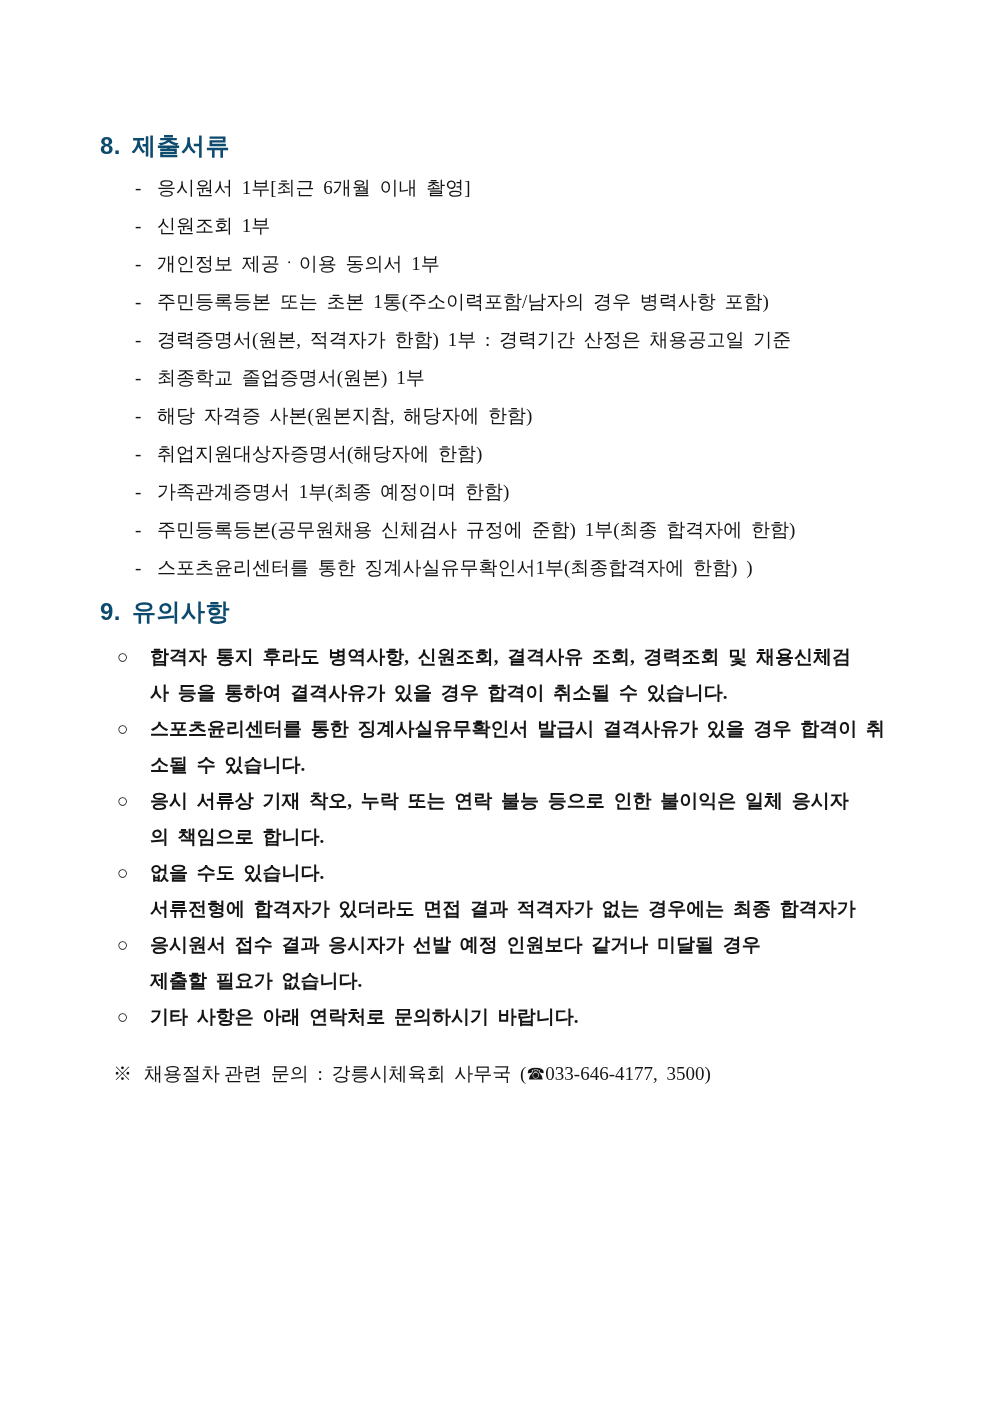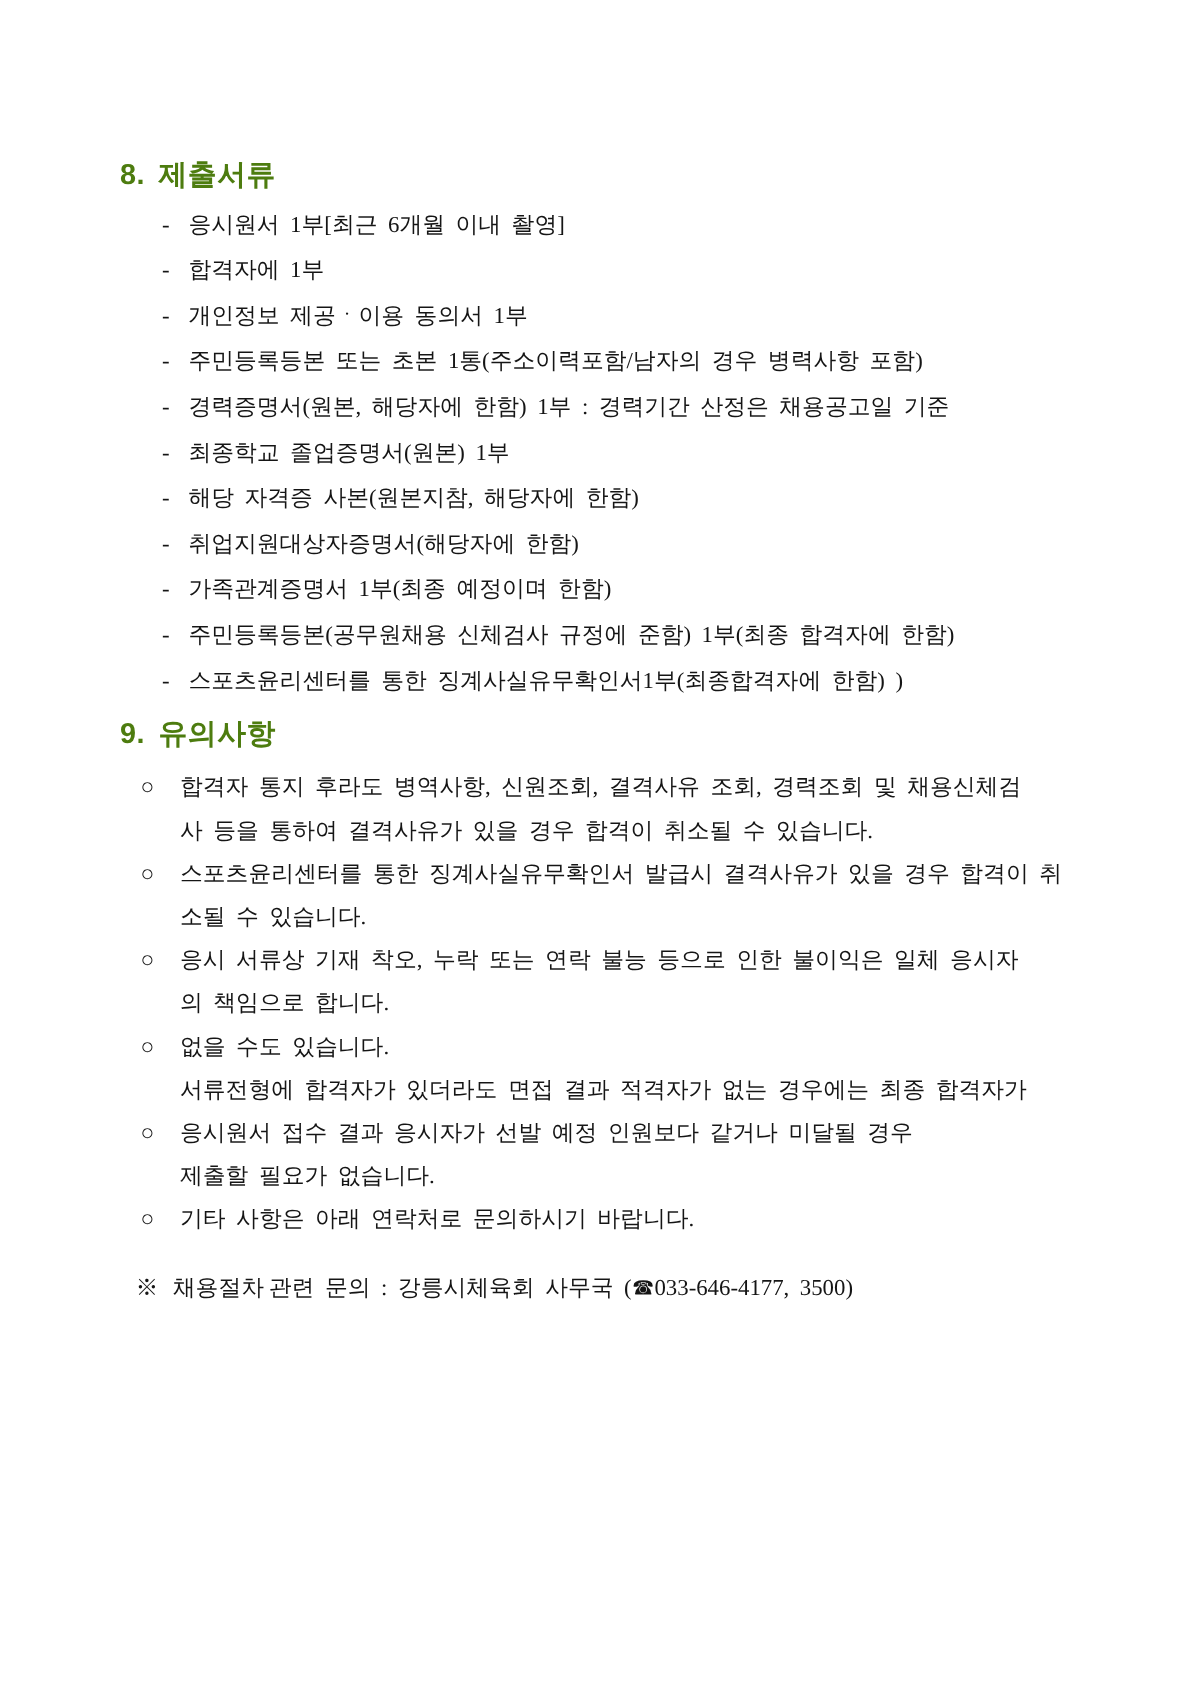--- a/index.html
+++ b/index.html
@@ -25,7 +25,7 @@
     font-weight: bold;
     font-size: 24px;
     line-height: 32px;
-    color: #4d7c0f;
+    color: #0c4a6e;
     letter-spacing: 0.5px;
   }
   .sec-heading .sec-num {

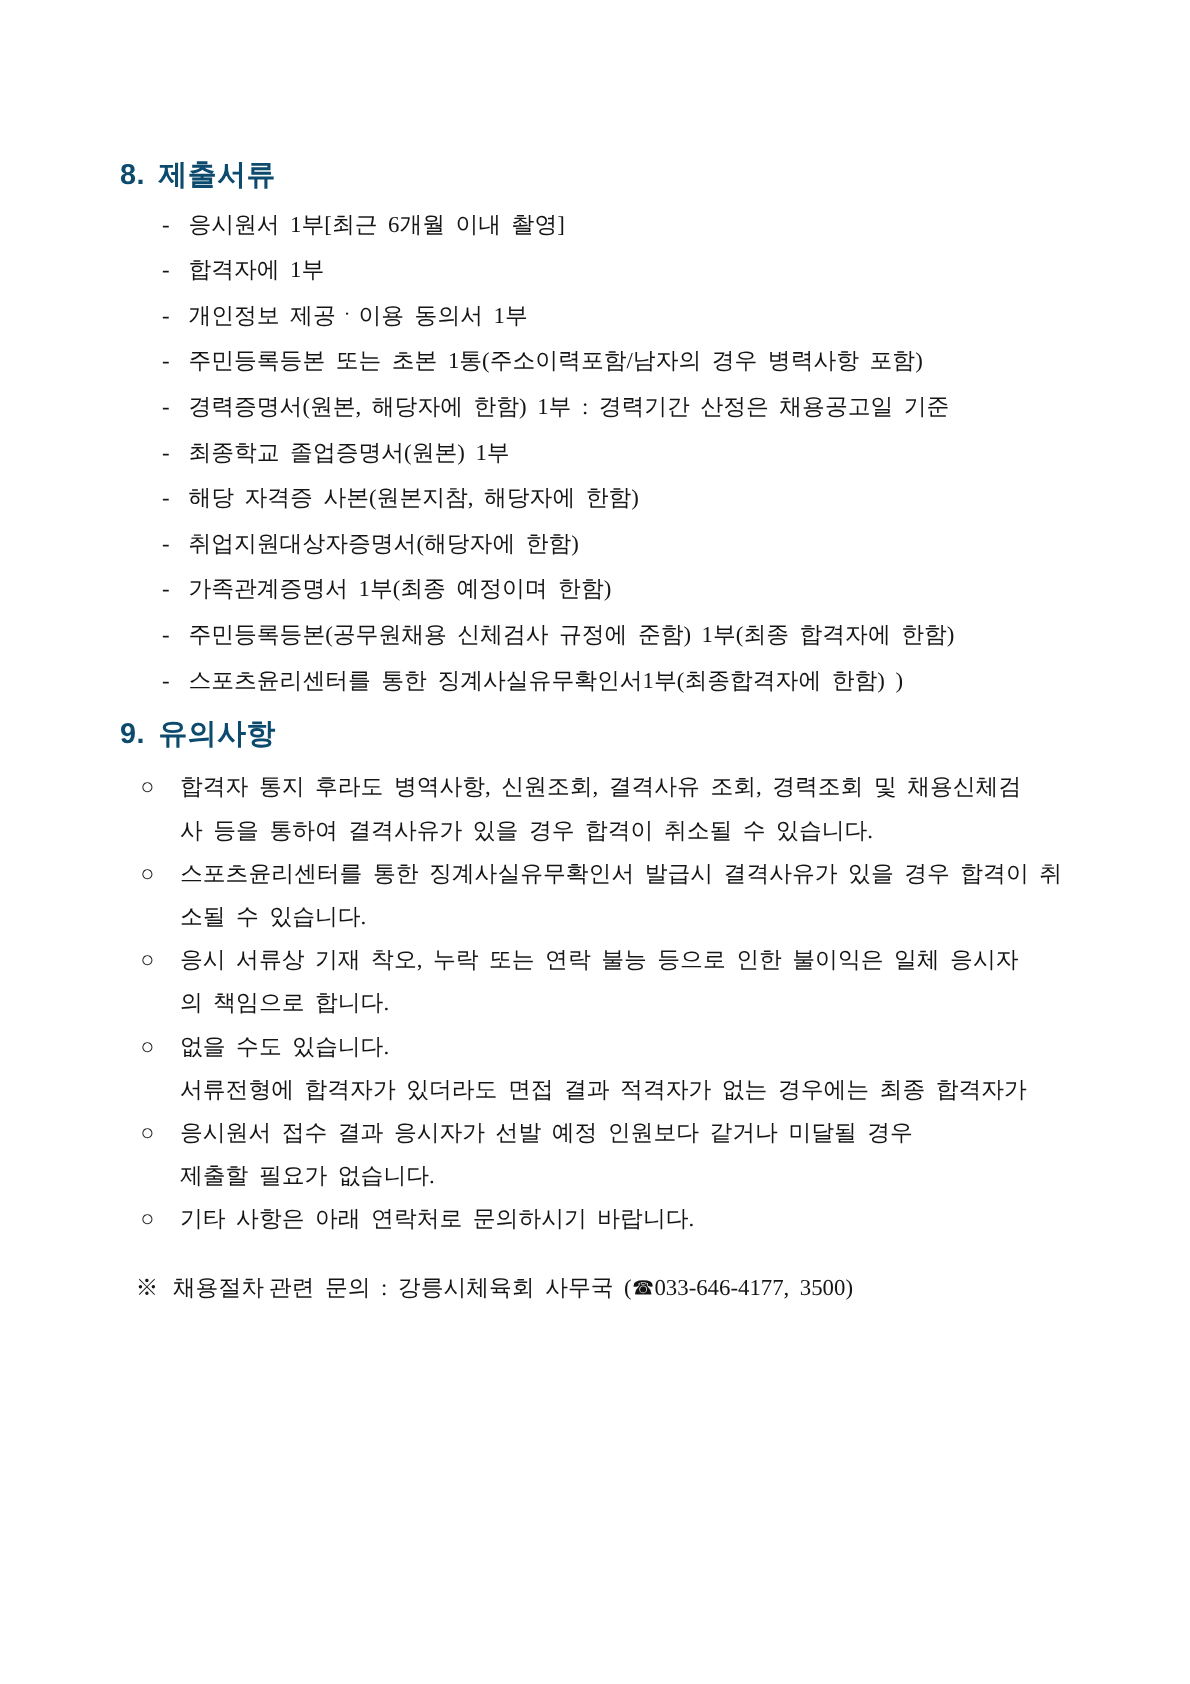--- a/index.html
+++ b/index.html
@@ -102,7 +102,7 @@
       </div>
       <div class="doc-row">
         <span class="dash">-</span>
-        <span class="doc-text">합격자에 1부</span>
+        <span class="doc-text">신원조회 1부</span>
       </div>
       <div class="doc-row">
         <span class="dash">-</span>

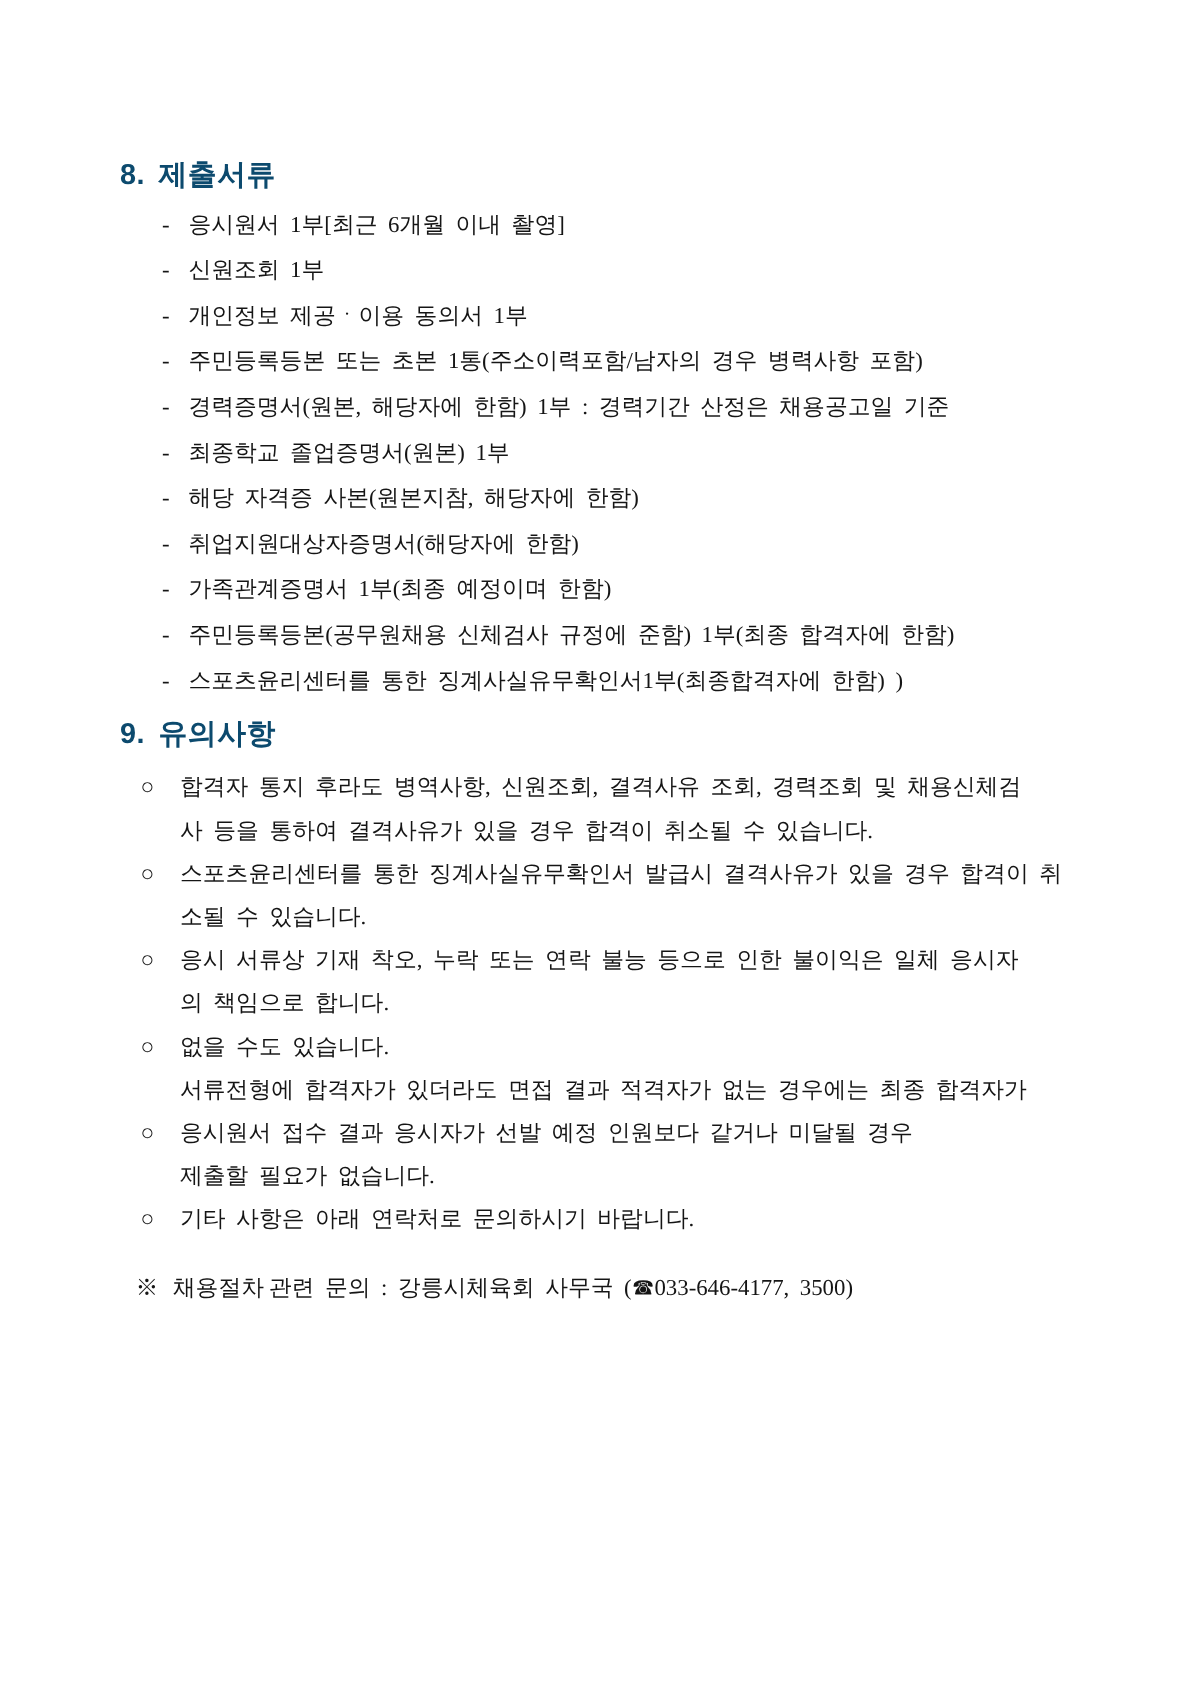--- a/index.html
+++ b/index.html
@@ -114,7 +114,7 @@
       </div>
       <div class="doc-row">
         <span class="dash">-</span>
-        <span class="doc-text">경력증명서(원본, 해당자에 한함) 1부 : 경력기간 산정은 채용공고일 기준</span>
+        <span class="doc-text">경력증명서(원본, 적격자가 한함) 1부 : 경력기간 산정은 채용공고일 기준</span>
       </div>
       <div class="doc-row">
         <span class="dash">-</span>

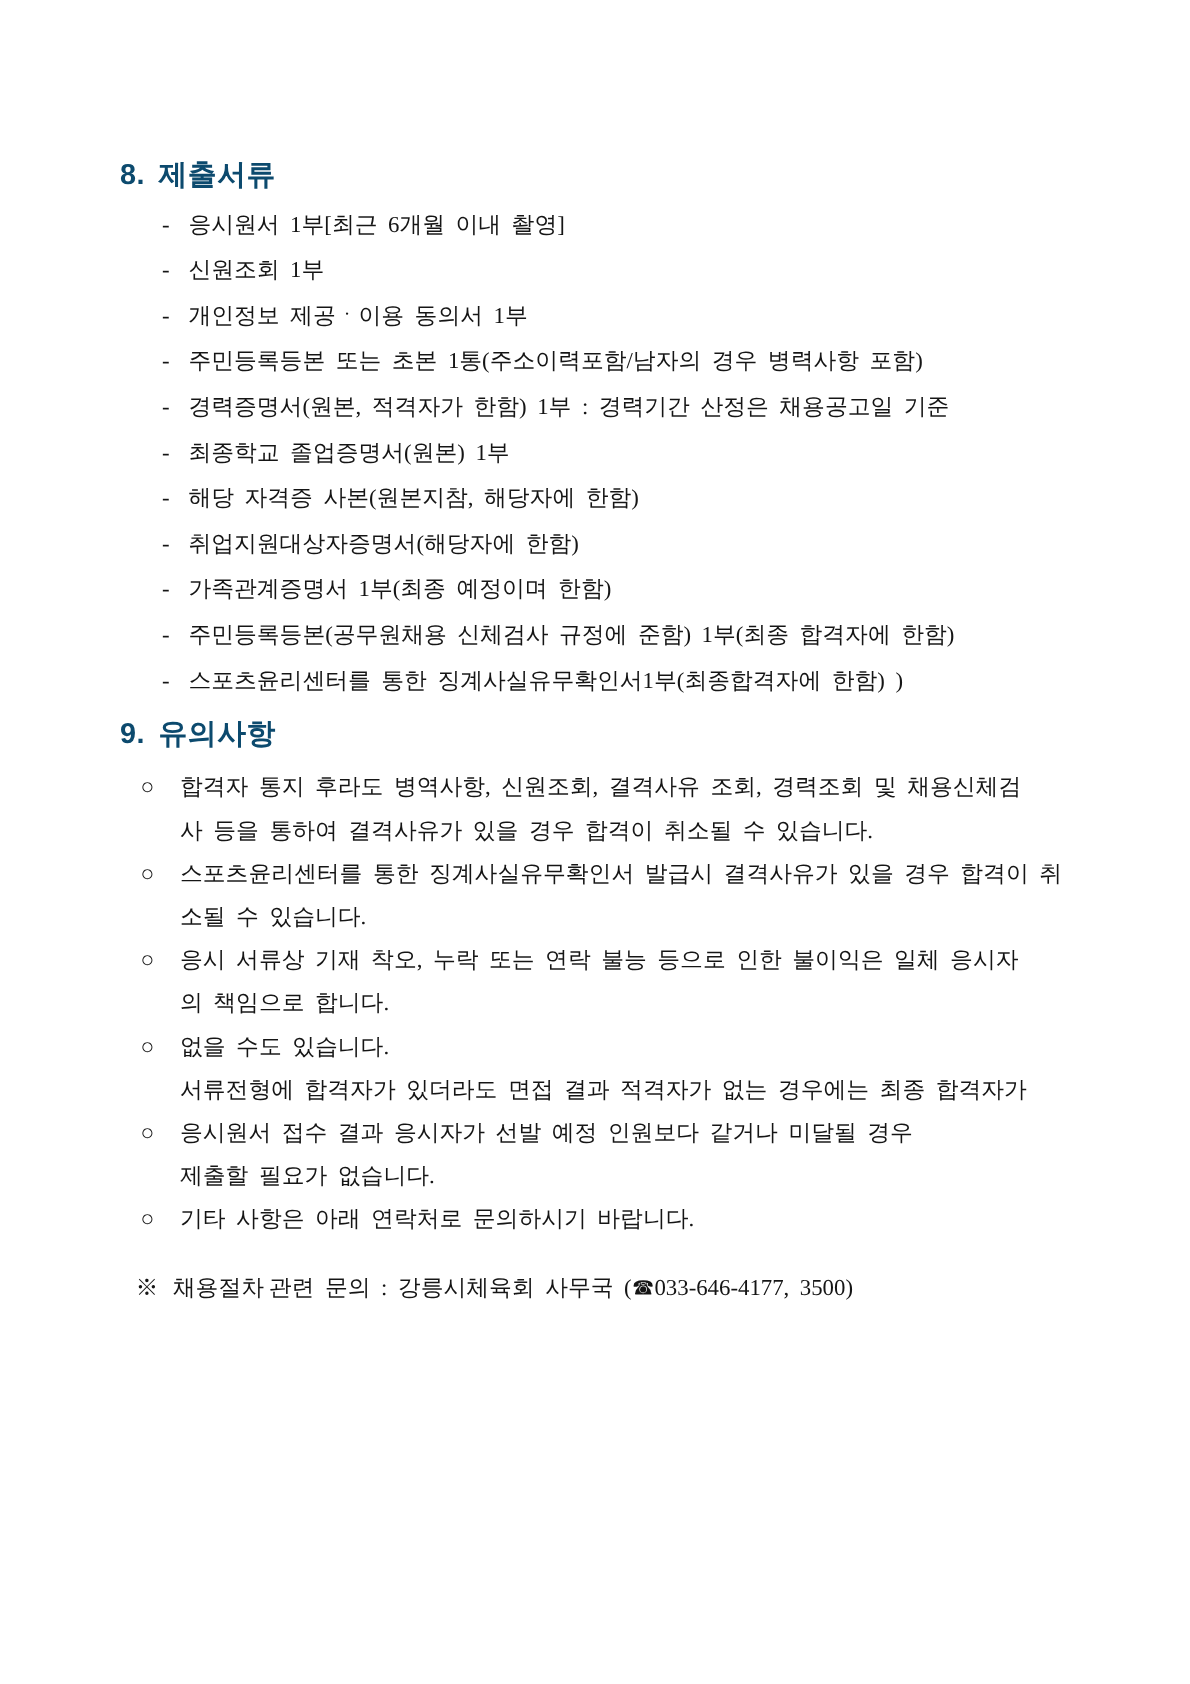--- a/index.html
+++ b/index.html
@@ -66,6 +66,7 @@
   }
   .notice-lines {
     flex: 1 1 auto;
+    font-weight: bold;
   }
   .notice-line {
     line-height: 36px;

